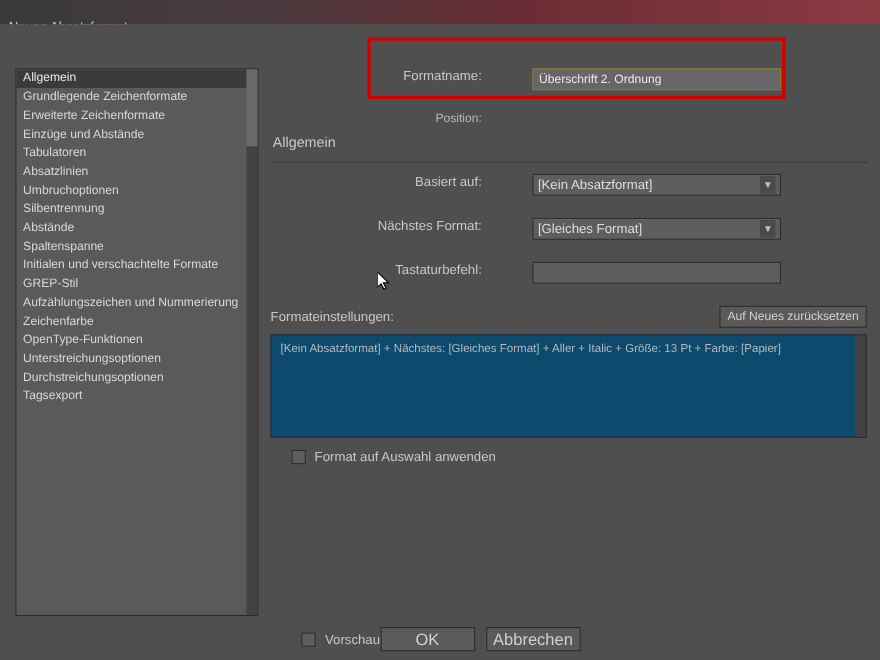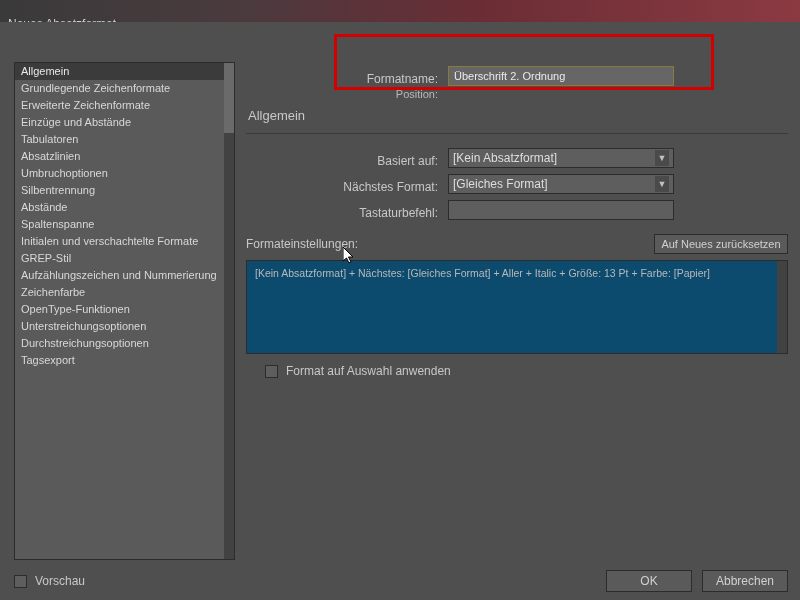--- a/index.html
+++ b/index.html
@@ -14,7 +14,7 @@
 .left-scroll { position: absolute; top: 0; right: 0; width: 10px; height: 100%; background: #424242; }
 .left-scroll-thumb { width: 10px; height: 70px; background: #6a6a6a; }
 .main { position: absolute; top: 40px; left: 246px; right: 12px; bottom: 40px; font-size: 12px; color: #c8c8c8; }
-.row { display: flex; align-items: flex-end; height: 24px; margin-bottom: 2px; }
+.row { display: flex; align-items: flex-start; height: 24px; margin-bottom: 16px; gap: 36px; }
 .row label { width: 202px; text-align: right; padding-right: 10px; font-size: 12px; color: #c8c8c8; }
 .field-input { flex: 1; max-width: 226px; height: 20px; background: #666666; border: 1px solid #8a7a3a; color: #eaeaea; font-size: 11px; padding: 0 5px; }
 .pos-label { width: 202px; text-align: right; padding-right: 10px; font-size: 11px; color: #b8b8b8; margin-top: 2px; margin-bottom: 8px; }

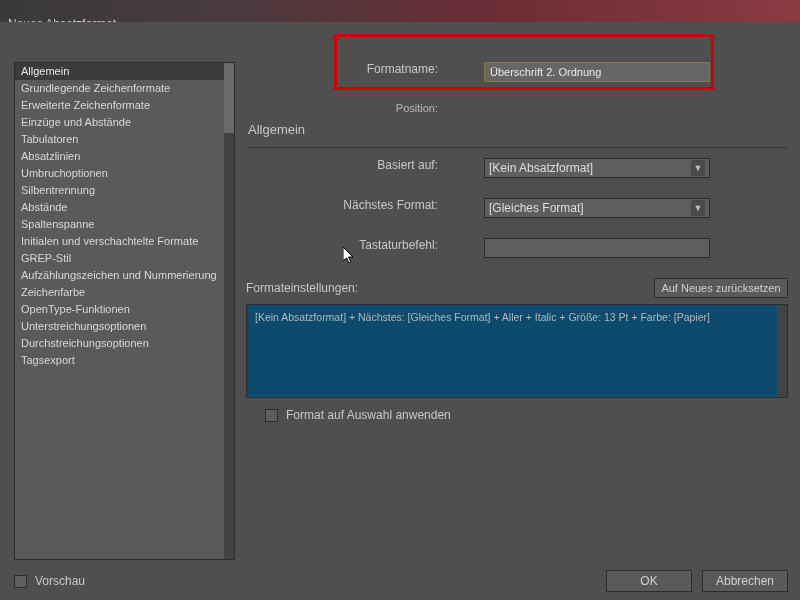--- a/index.html
+++ b/index.html
@@ -30,7 +30,7 @@
 .summary-scroll { position: absolute; top: 0; right: 0; width: 10px; height: 100%; background: #424242; }
 .apply-row { display: flex; align-items: center; margin-top: 10px; font-size: 12px; color: #c8c8c8; padding-left: 19px; }
 .chk { width: 13px; height: 13px; border: 1px solid #2c2c2c; background: #5e5e5e; margin-right: 8px; cursor: pointer; }
-.footer { position: absolute; left: 14px; right: 12px; bottom: 8px; display: flex; justify-content: space-between; align-items: center; }
+.footer { position: absolute; left: 14px; right: 12px; bottom: 8px; display: flex; justify-content: center; align-items: center; }
 .footer-left { display: flex; align-items: center; font-size: 12px; color: #c8c8c8; }
 .footer-right { display: flex; gap: 10px; }
 .btn { width: 86px; height: 22px; background: #5a5a5a; border: 1px solid #2c2c2c; color: #d0d0d0; font-size: 12px; cursor: pointer; display: flex; align-items: center; justify-content: center; }

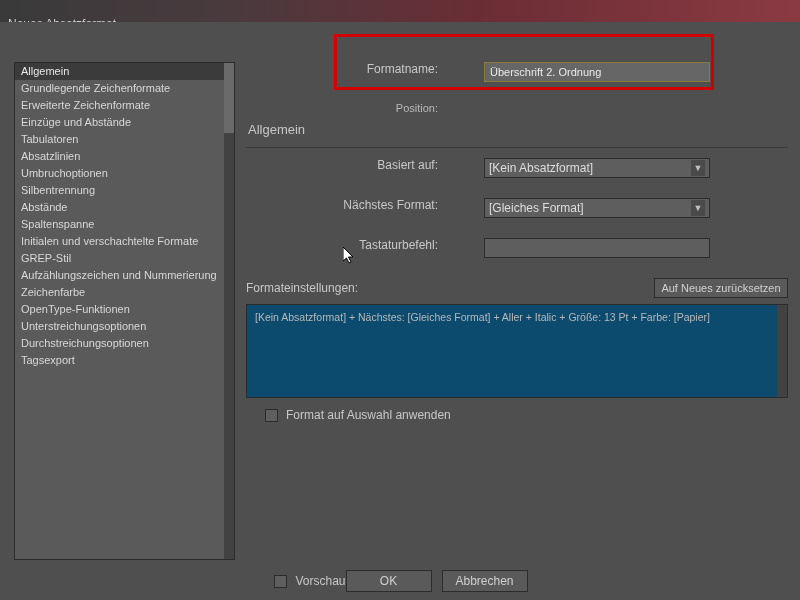--- a/index.html
+++ b/index.html
@@ -33,7 +33,7 @@
 .footer { position: absolute; left: 14px; right: 12px; bottom: 8px; display: flex; justify-content: center; align-items: center; }
 .footer-left { display: flex; align-items: center; font-size: 12px; color: #c8c8c8; }
 .footer-right { display: flex; gap: 10px; }
-.btn { width: 86px; height: 22px; background: #5a5a5a; border: 1px solid #2c2c2c; color: #d0d0d0; font-size: 12px; cursor: pointer; display: flex; align-items: center; justify-content: center; }
+.btn { width: 86px; height: 22px; background: #5a5a5a; border: 1px solid #2c2c2c; color: #d0d0d0; font-size: 15px; cursor: pointer; display: flex; align-items: center; justify-content: center; }
 .cursor { position: absolute; top: 247px; left: 343px; z-index: 10; pointer-events: none; }
 </style>
 </head>

